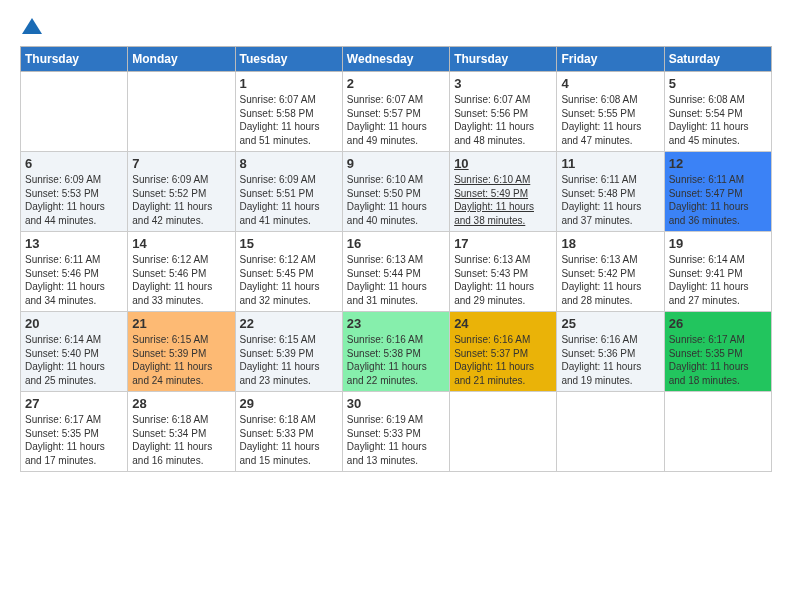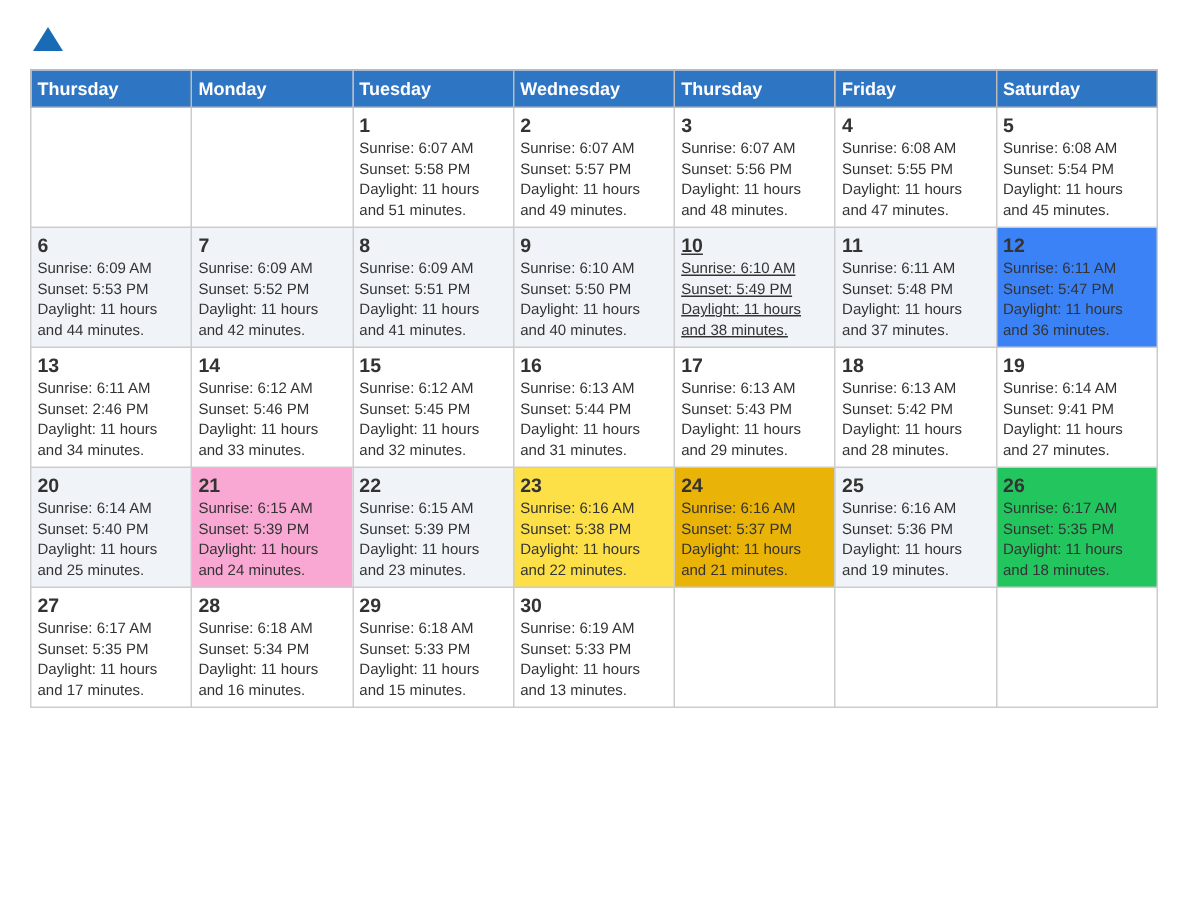--- a/index.html
+++ b/index.html
@@ -198,7 +198,7 @@
         <td>
           <span class="day-number">13</span>
           <div class="cell-text">Sunrise: 6:11 AM
-Sunset: 2:46 PM
+Sunset: 5:46 PM
 Daylight: 11 hours and 34 minutes.</div>
         </td>
         <td>

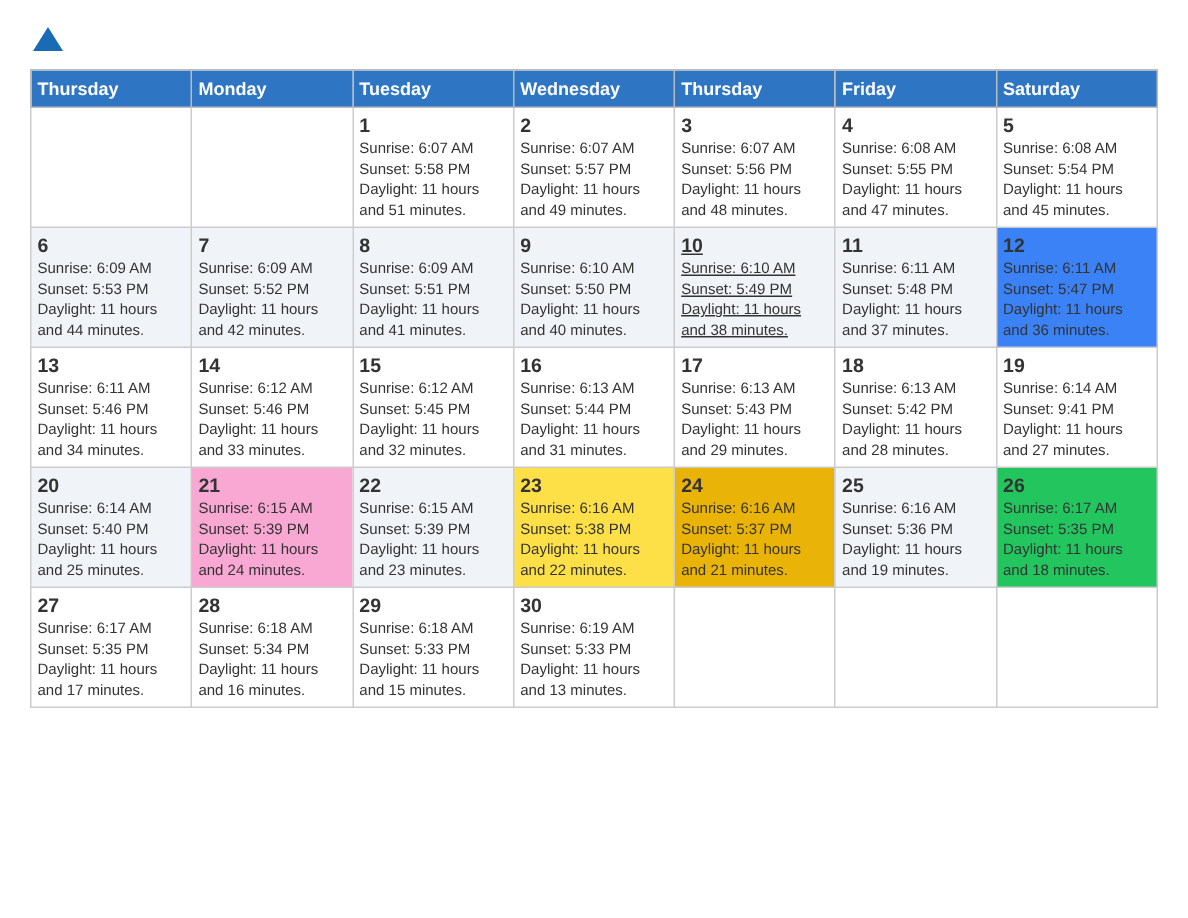--- a/index.html
+++ b/index.html
@@ -245,7 +245,7 @@
 Sunset: 5:40 PM
 Daylight: 11 hours and 25 minutes.</div>
         </td>
-        <td style="background: #f9a8d4; margin-left: 12px;">
+        <td style="background: #fdba74; margin-left: 12px;">
           <span class="day-number">21</span>
           <div class="cell-text">Sunrise: 6:15 AM
 Sunset: 5:39 PM

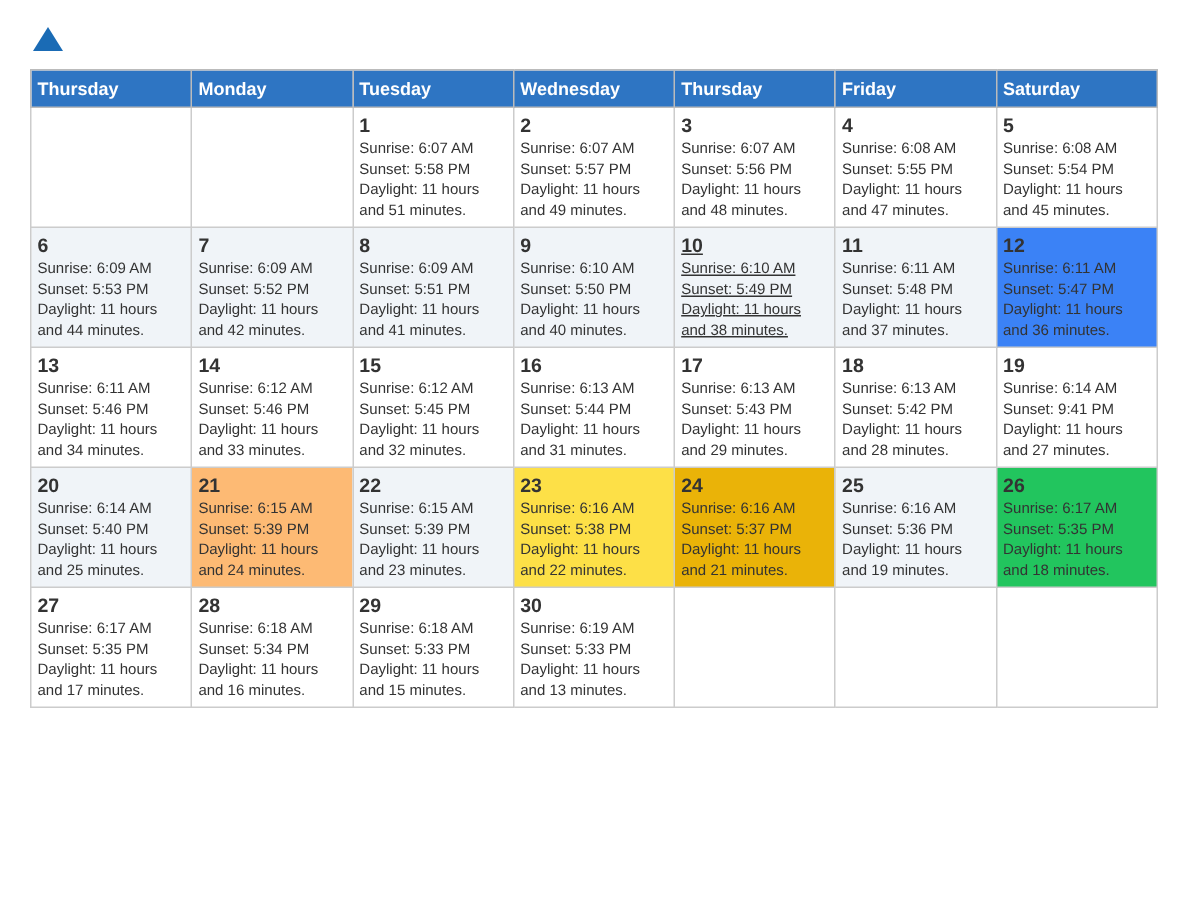--- a/index.html
+++ b/index.html
@@ -257,7 +257,7 @@
 Sunset: 5:39 PM
 Daylight: 11 hours and 23 minutes.</div>
         </td>
-        <td style="background: #fde047;">
+        <td style="background: #86efac;">
           <span class="day-number">23</span>
           <div class="cell-text">Sunrise: 6:16 AM
 Sunset: 5:38 PM

